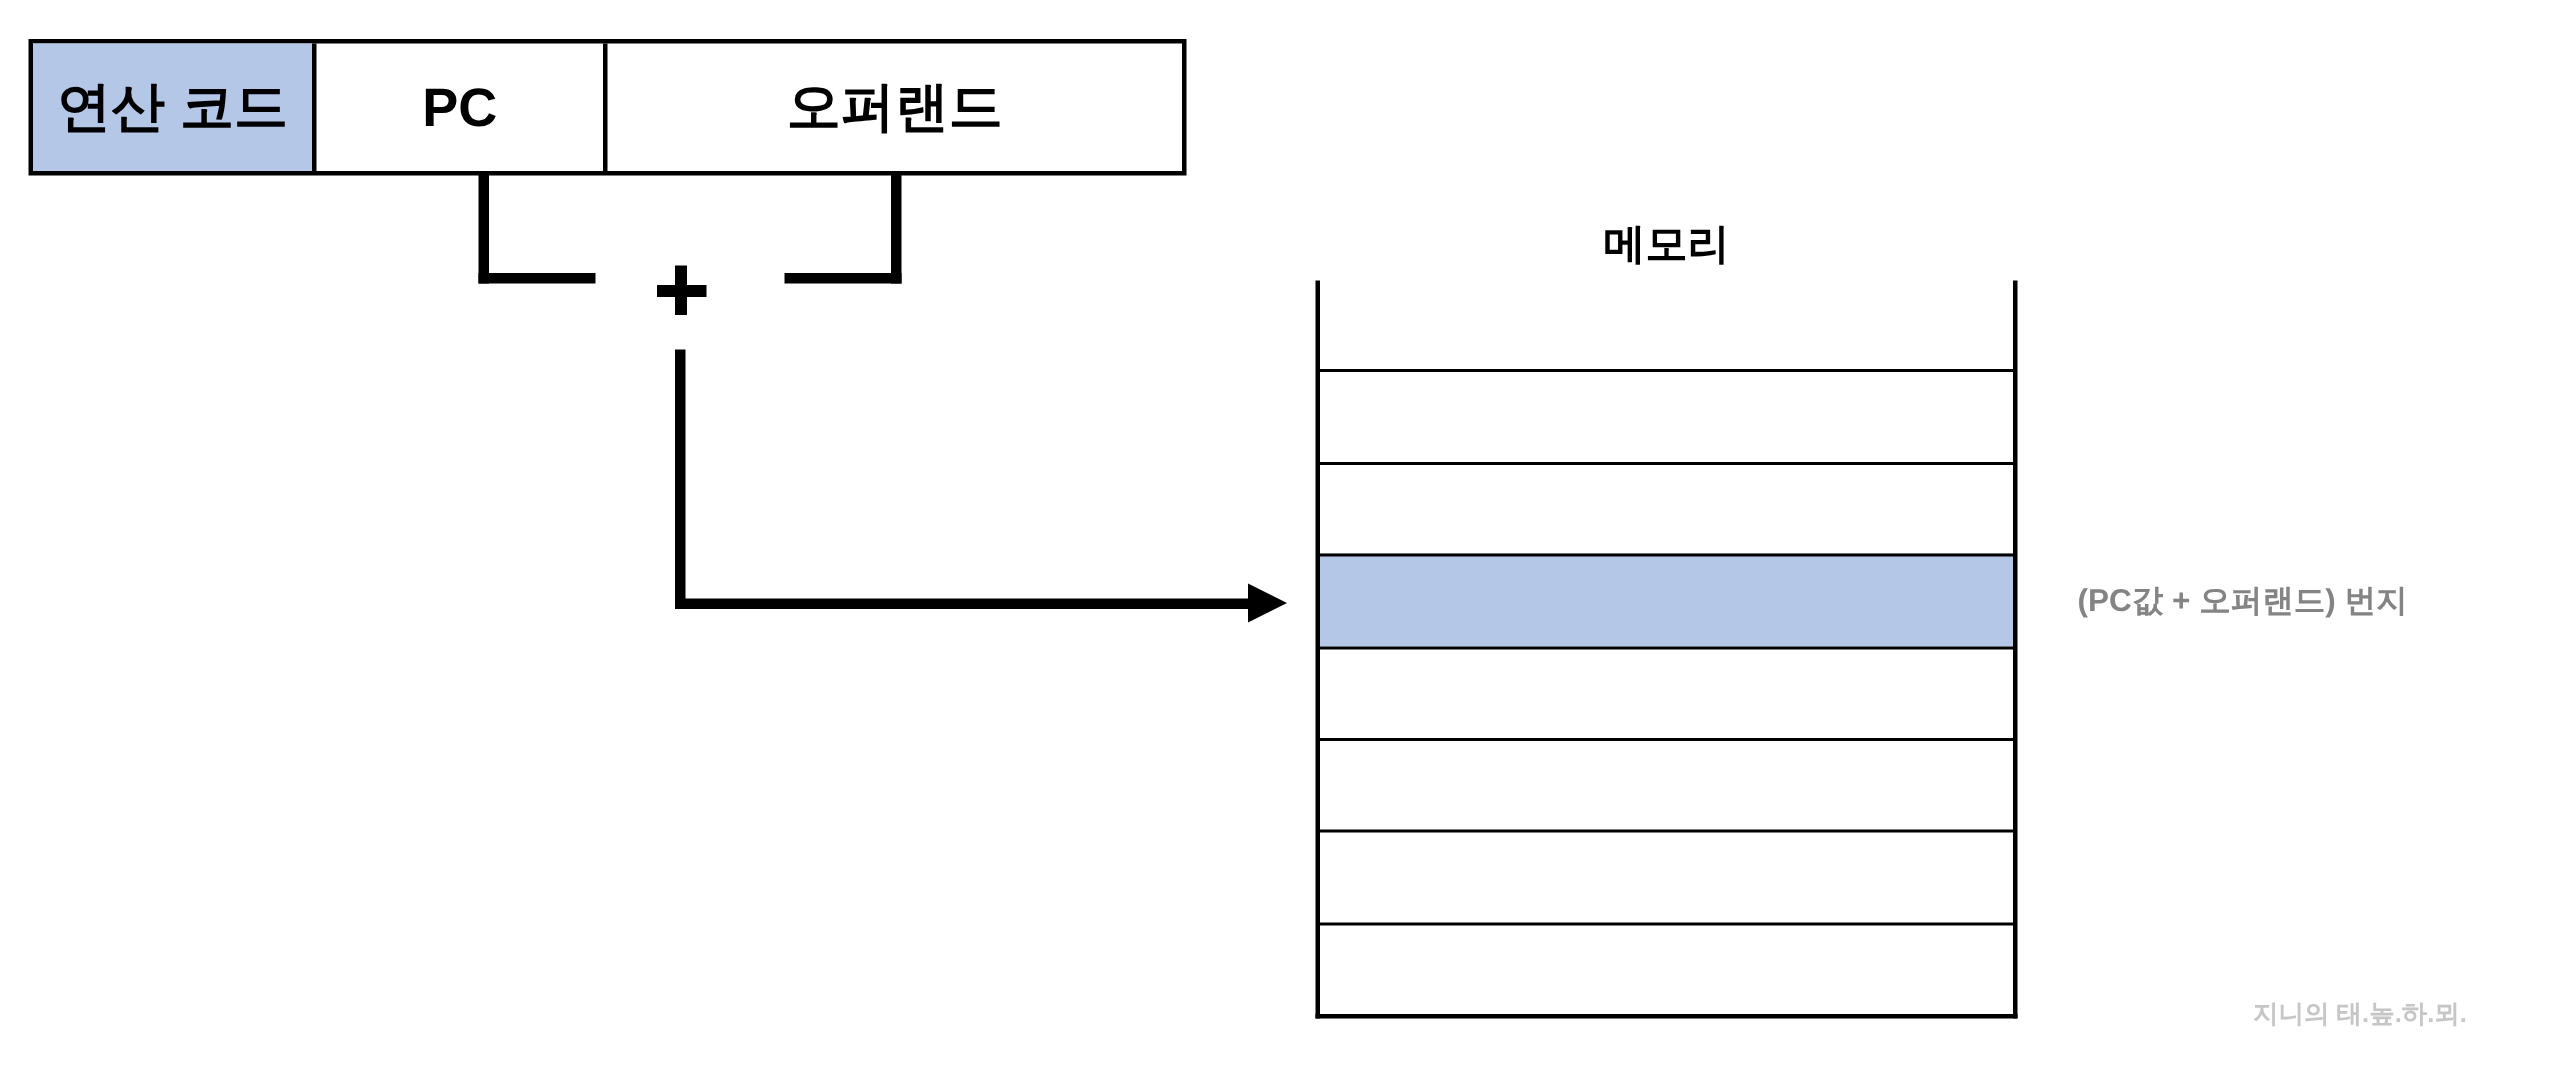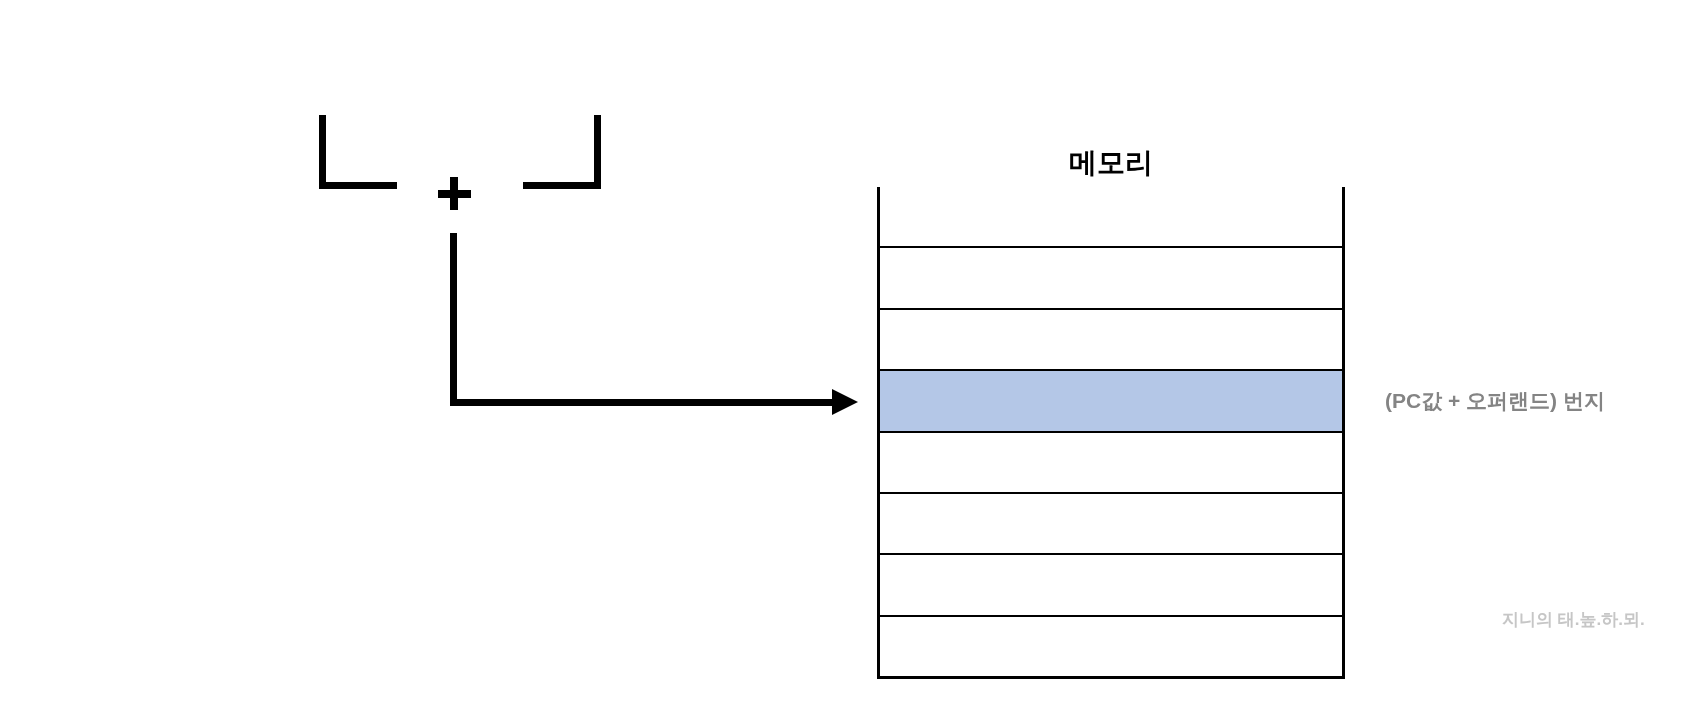--- a/index.html
+++ b/index.html
@@ -109,6 +109,11 @@
 
 <div class="canvas">
 
+  <div class="instr-row">
+    <div class="instr-cell opcode">연산 코드</div>
+    <div class="instr-cell pc">PC</div>
+    <div class="instr-cell operand">오퍼랜드</div>
+  </div>
 
   <div class="bar pc-v"></div>
   <div class="bar pc-h"></div>

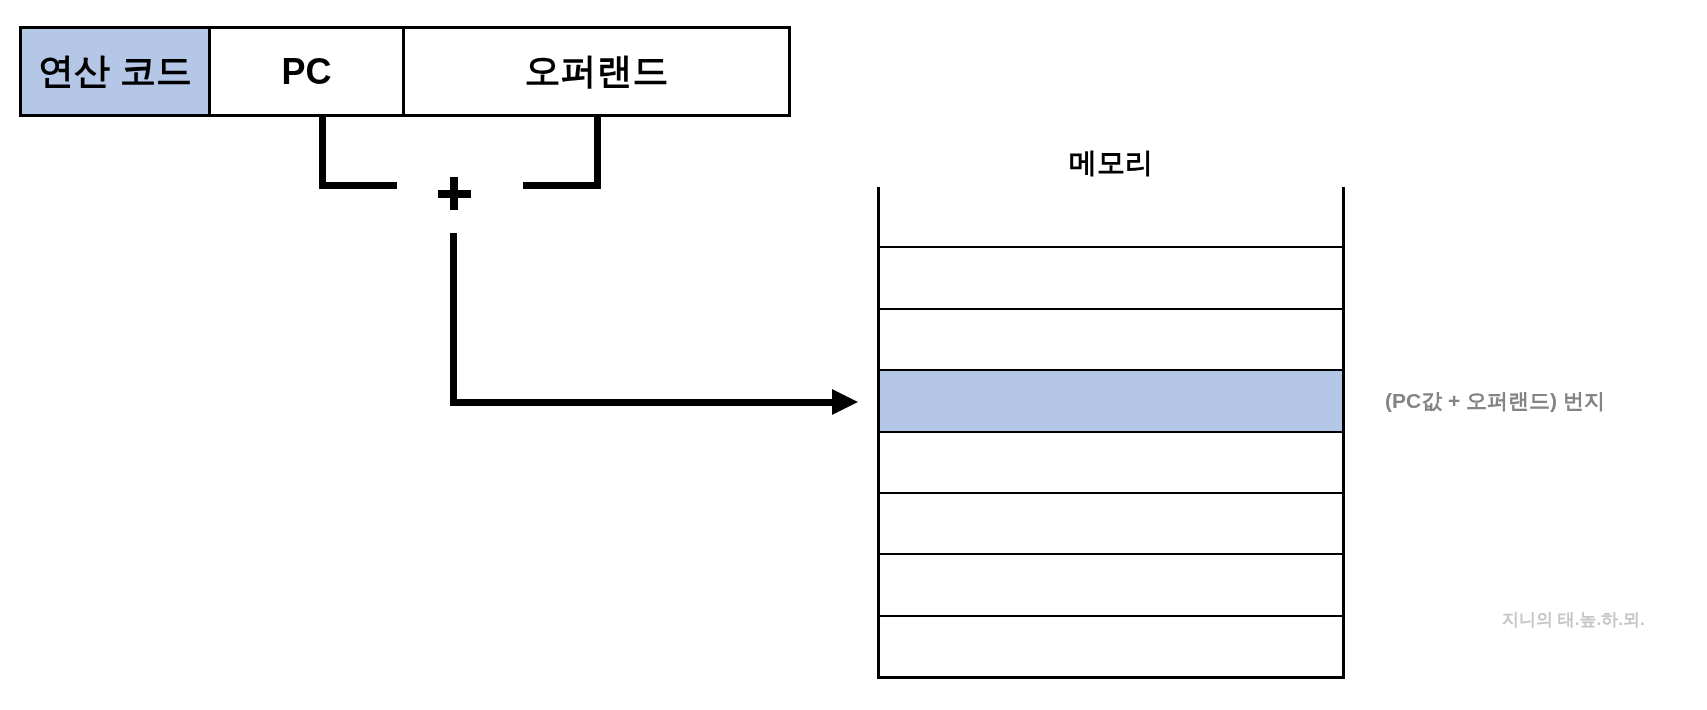--- a/index.html
+++ b/index.html
@@ -97,7 +97,7 @@
   }
   .watermark {
     position: absolute;
-    left: 1502px; top: 608px;
+    left: 1502px; top: 664px;
     font-size: 17px;
     font-weight: bold;
     color: #c6c6c6;

